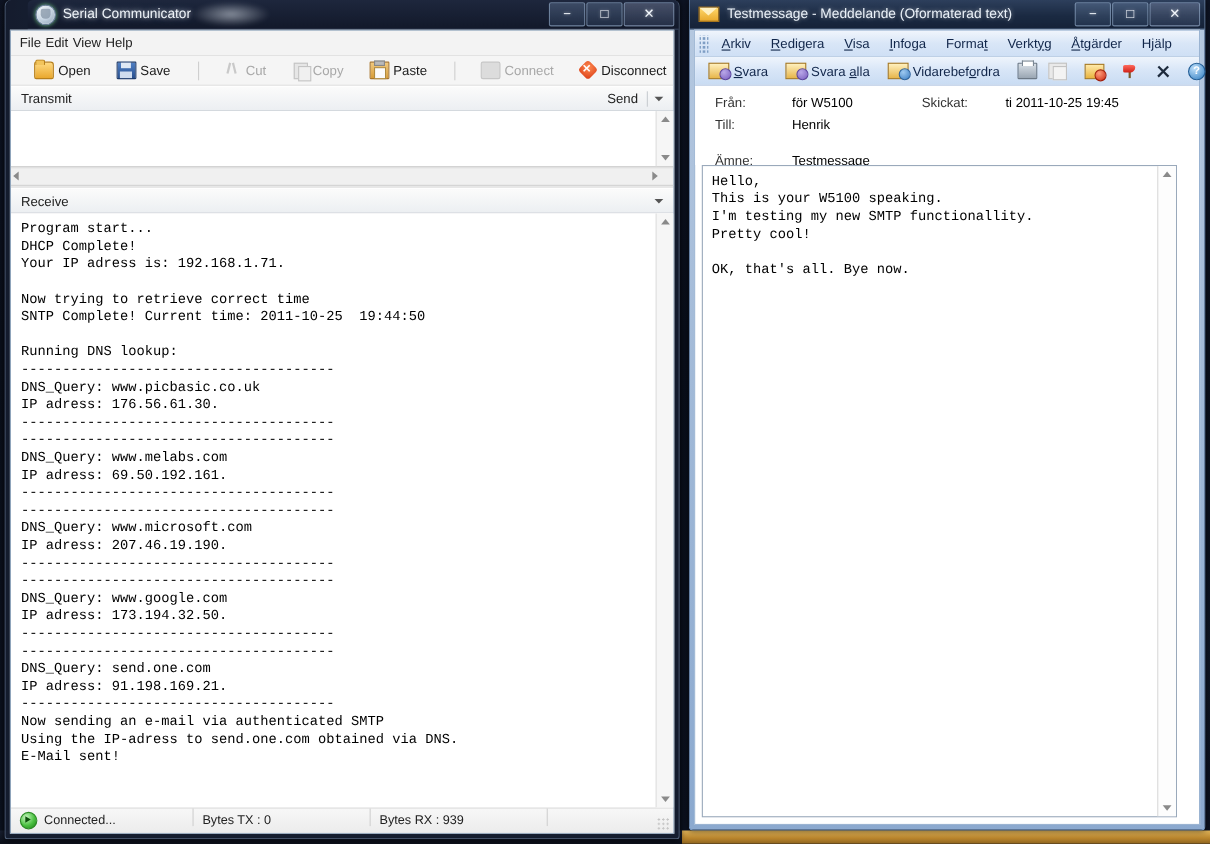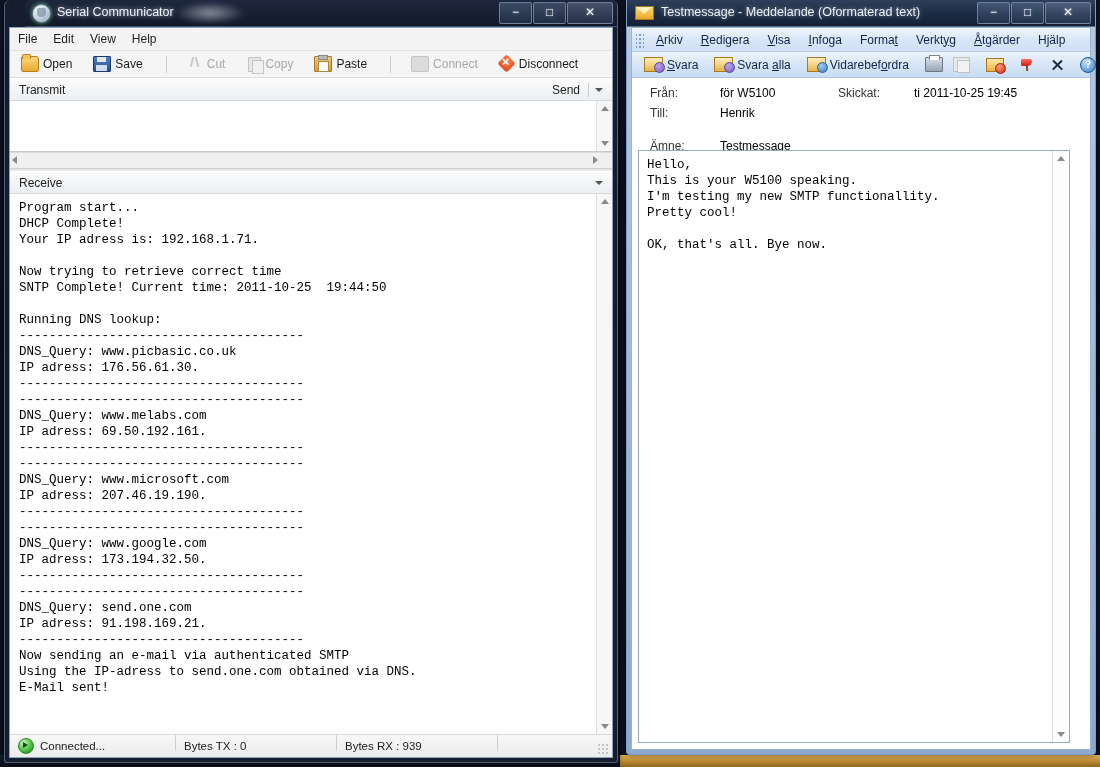--- a/index.html
+++ b/index.html
@@ -93,7 +93,7 @@
   }
   #serial-menubar {
     height:22px; background:#f3f3f3; border-bottom:1px solid #e2e2e2;
-    display:flex; align-items:center; padding-left:8px; gap:16px;
+    display:flex; align-items:center; padding-left:8px; gap:4px;
     color:#222; font-size:12px;
   }
   #serial-toolbar {

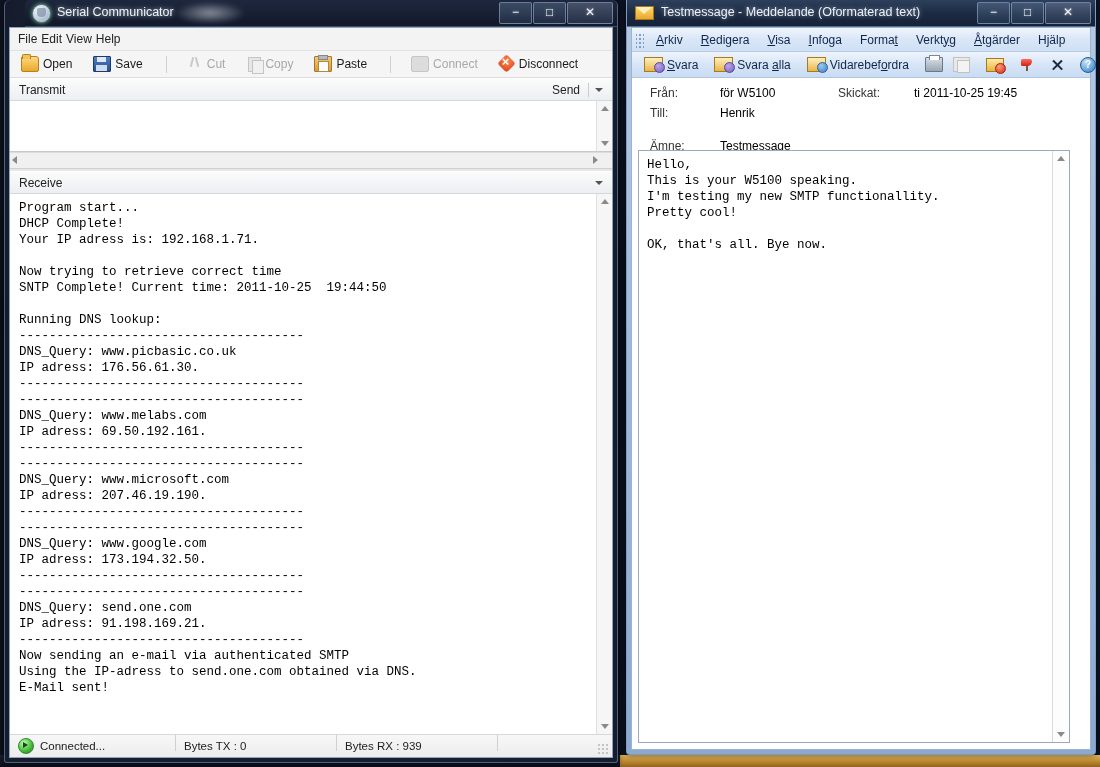--- a/index.html
+++ b/index.html
@@ -98,8 +98,9 @@
   }
   #serial-toolbar {
     height:26px; background:#f5f5f5; border-bottom:1px solid #dcdcdc;
-    display:flex; align-items:center; padding-left:8px; gap:12px;
+    display:flex; align-items:center; padding-left:18px; gap:12px;
     font-size:12px;
+    justify-content:space-between;
   }
   .tbtn { display:flex; align-items:center; gap:4px; padding:1px 6px 1px 3px; color:#1a1a1a; white-space:nowrap;}
   .tbtn.disabled { color:#a8a8a8; }

